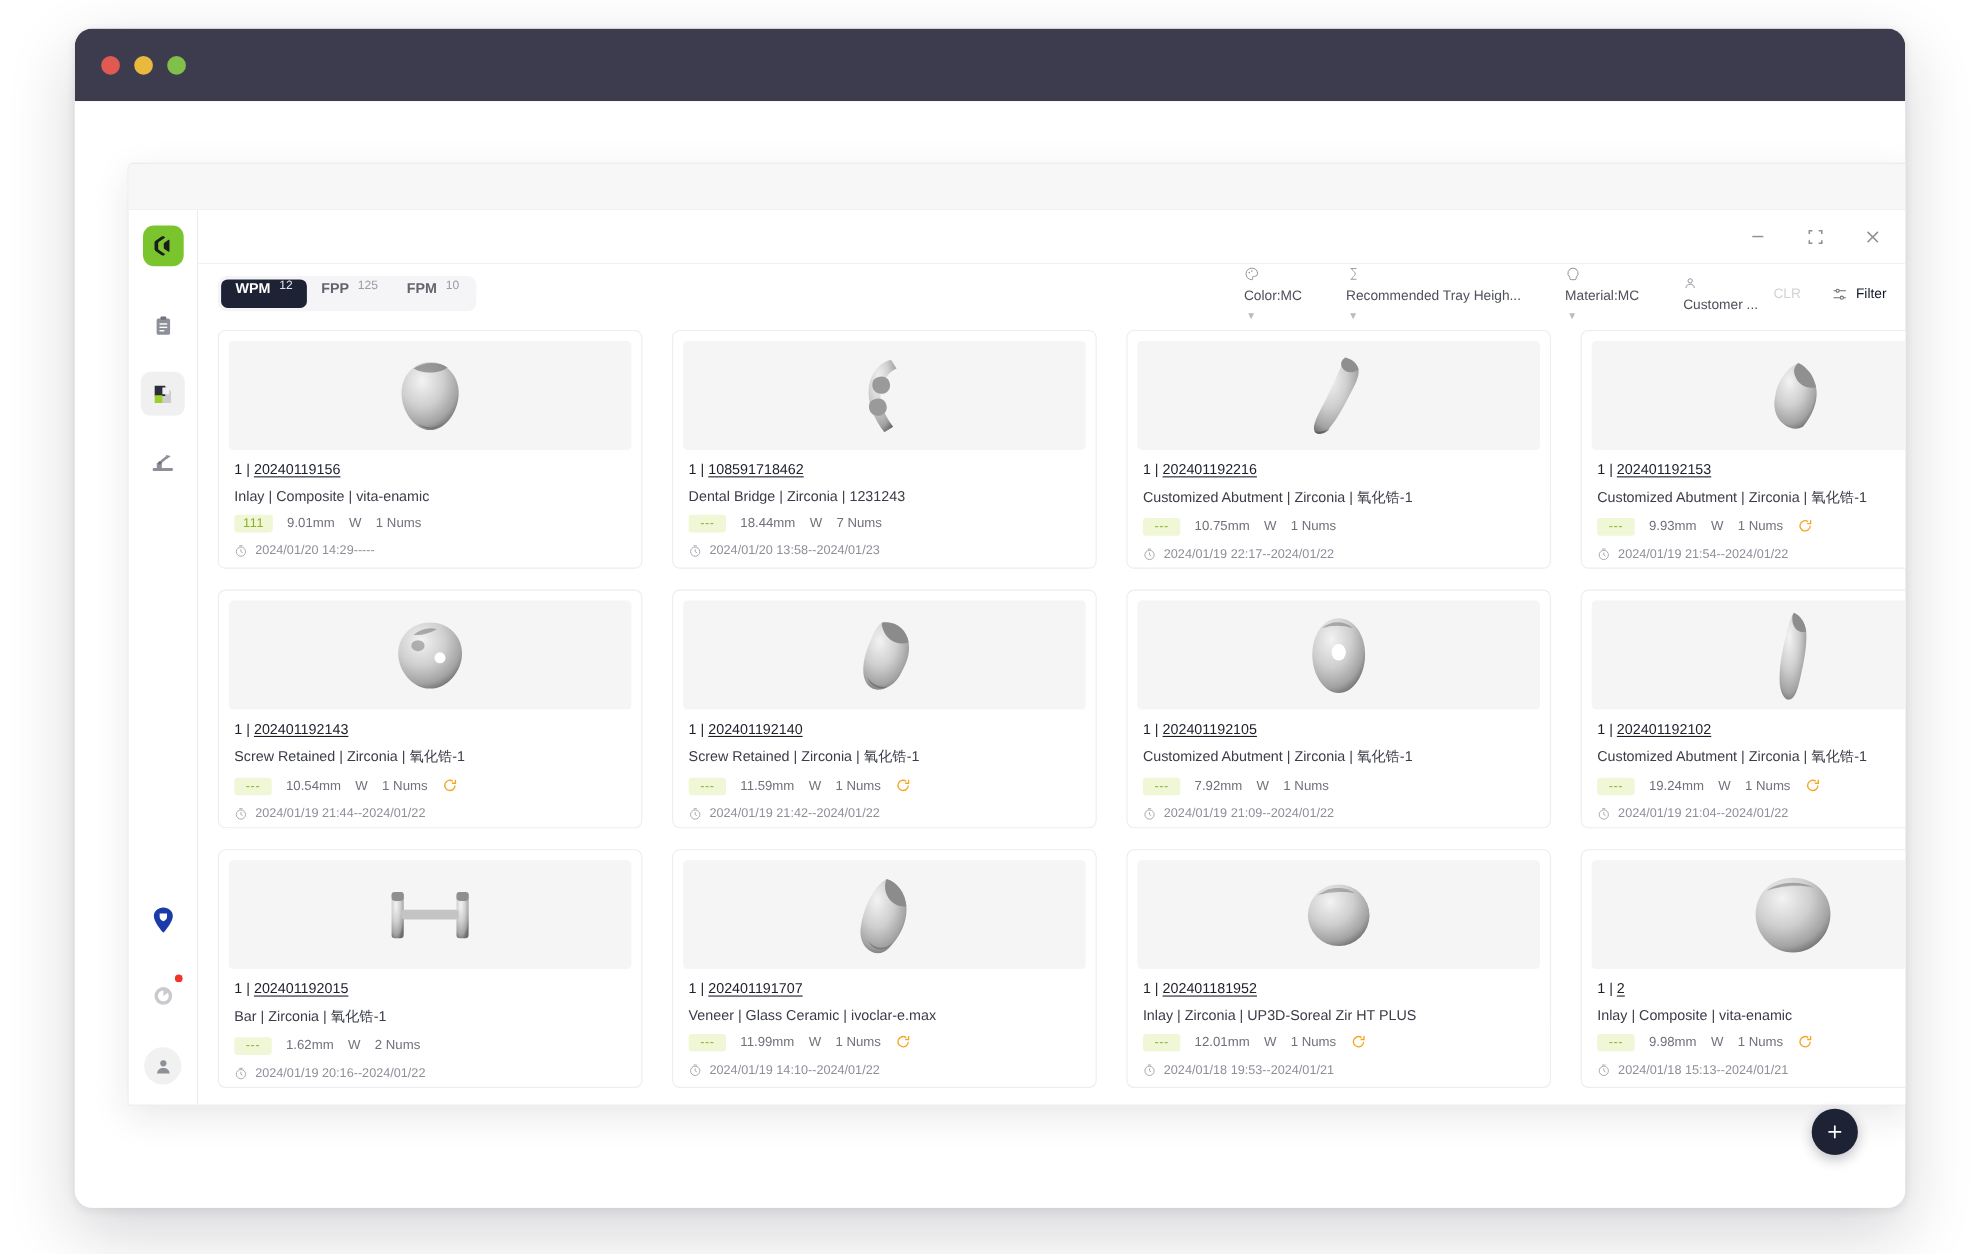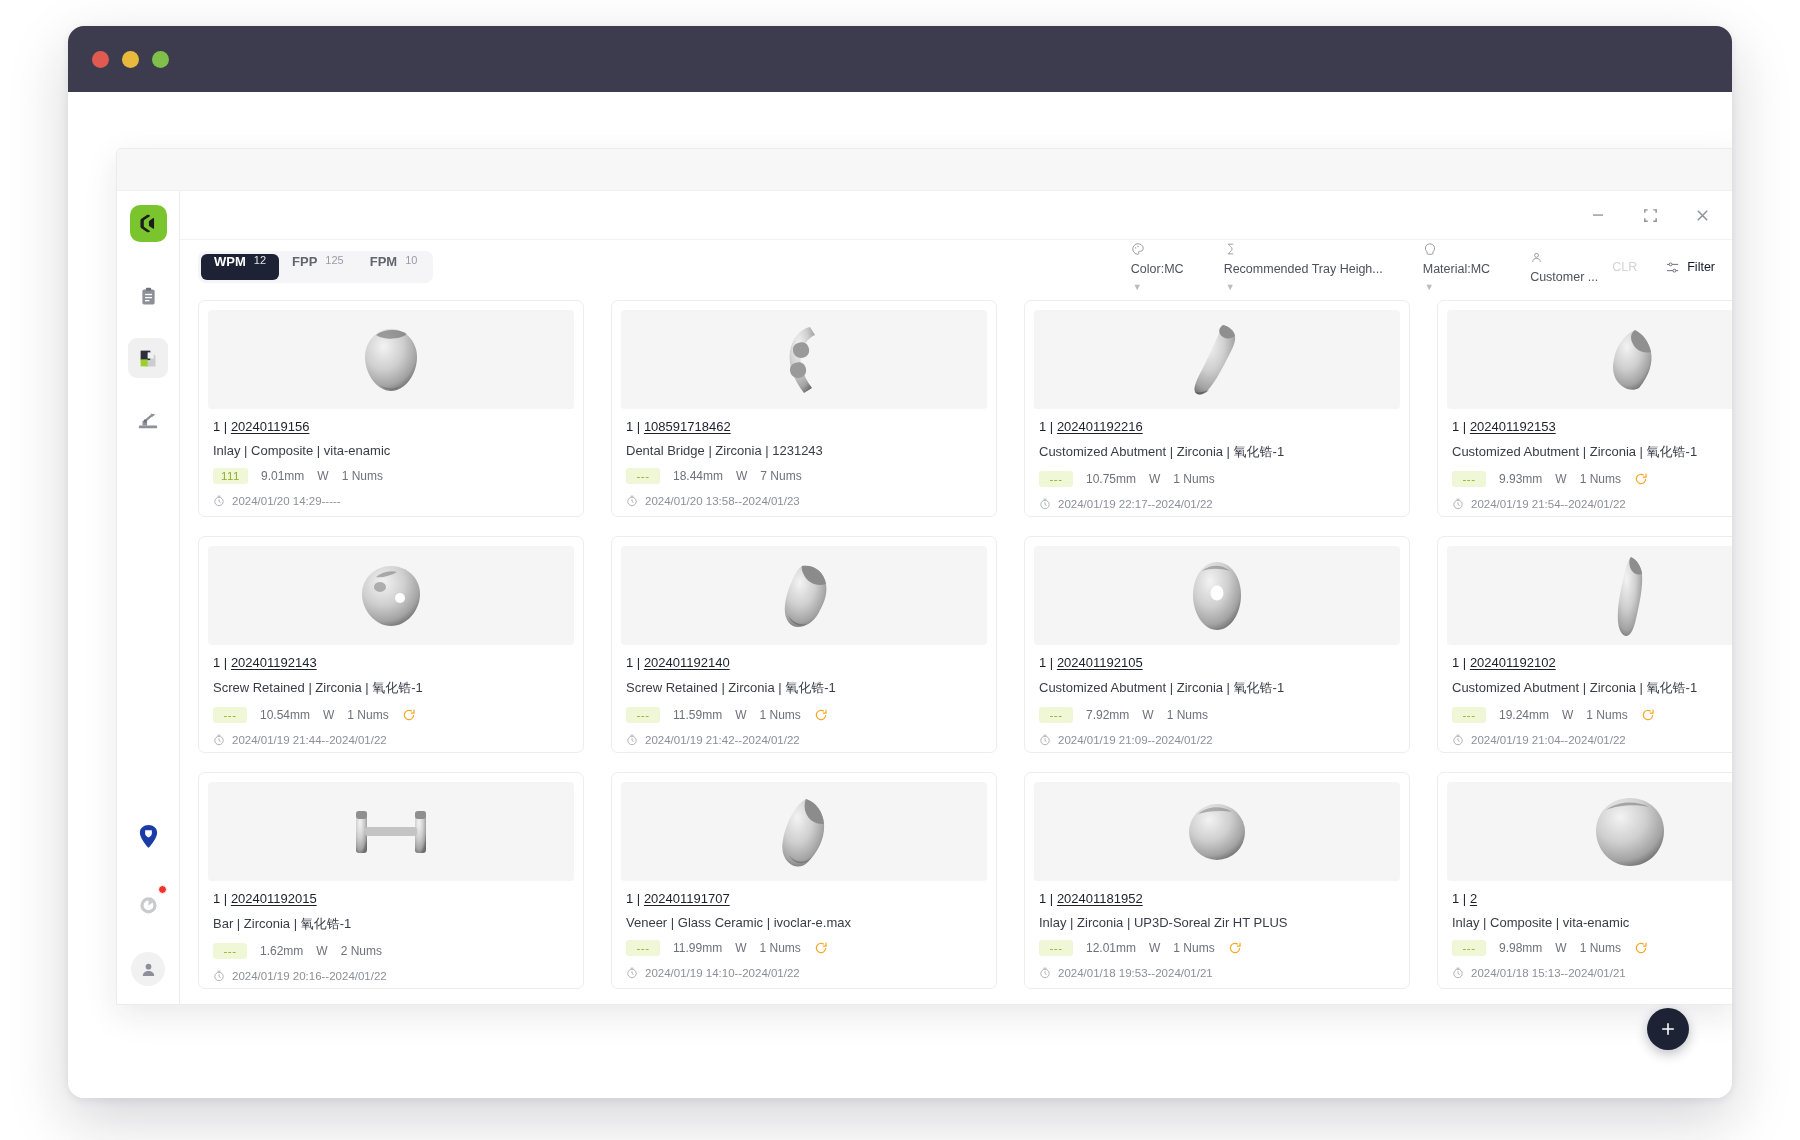--- a/index.html
+++ b/index.html
@@ -220,7 +220,7 @@
     white-space: nowrap; overflow: hidden; text-overflow: ellipsis;
   }
   .c-meta {
-    display: flex; align-items: center; gap: 13px;
+    display: flex; align-items: flex-start; gap: 13px;
     padding: 0 5px;
     margin-bottom: 11px;
     font-size: 12px; color: #6f717b;

